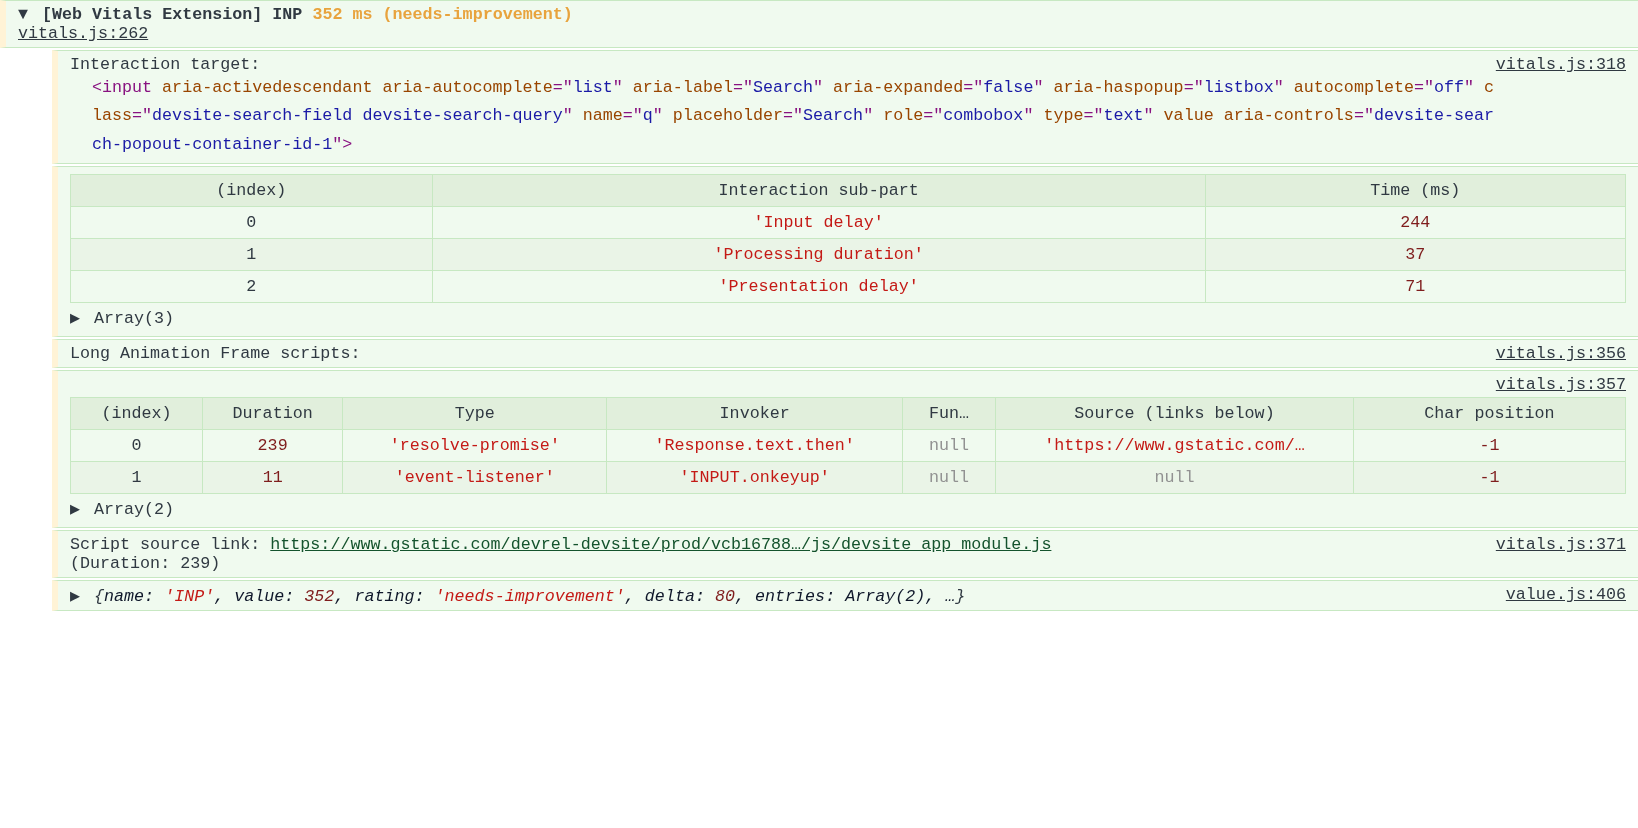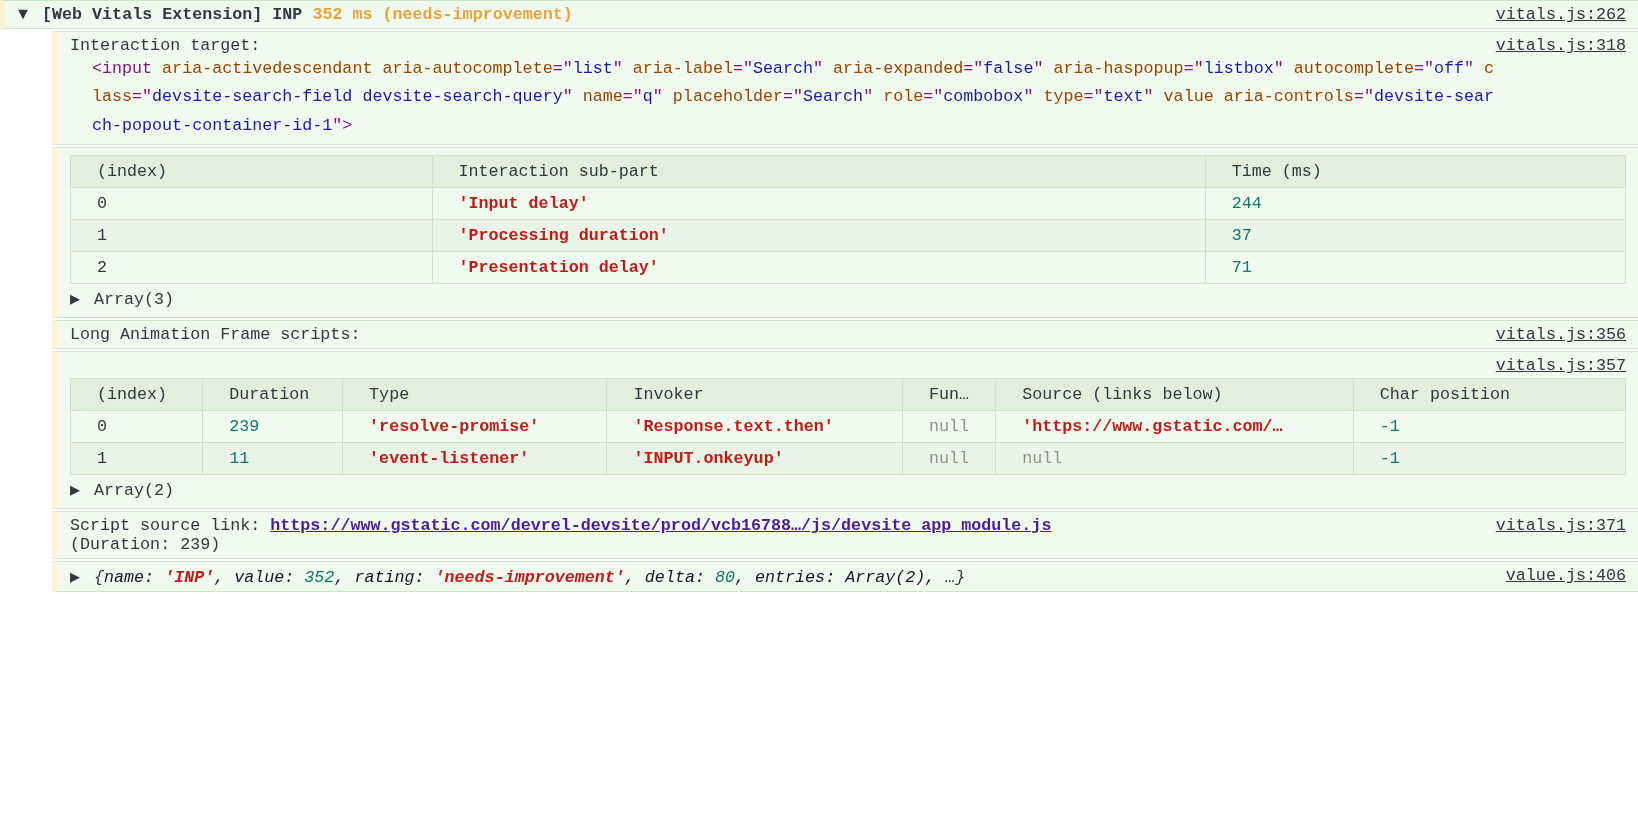--- a/index.html
+++ b/index.html
@@ -75,7 +75,7 @@
 
 <div class="root">
 
-  <div class="group" style="margin-left:0;">
+  <div class="group" style="margin-left:0;flex-direction:column;">
     <div class="left-block">
       <span class="tri">▼</span>
       <span class="bold">[Web Vitals Extension]</span>

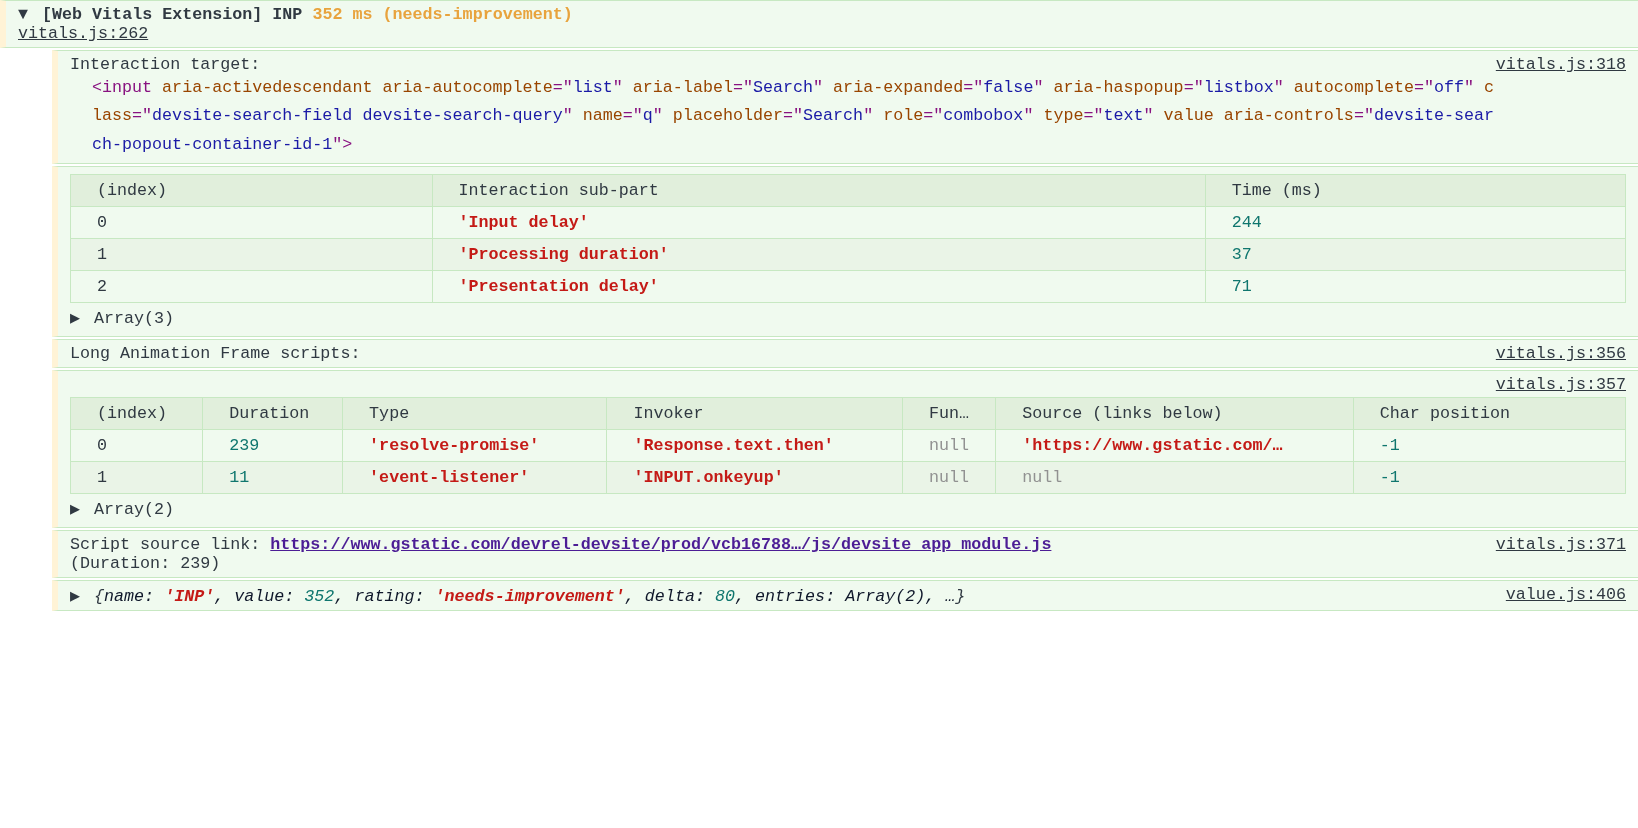--- a/index.html
+++ b/index.html
@@ -53,7 +53,7 @@
     font-size: 16.7px;
   }
   th, td {
-    text-align: left;
+    text-align: center;
     padding: 6px 26px;
     border: 1px solid #c7e8c2;
   }

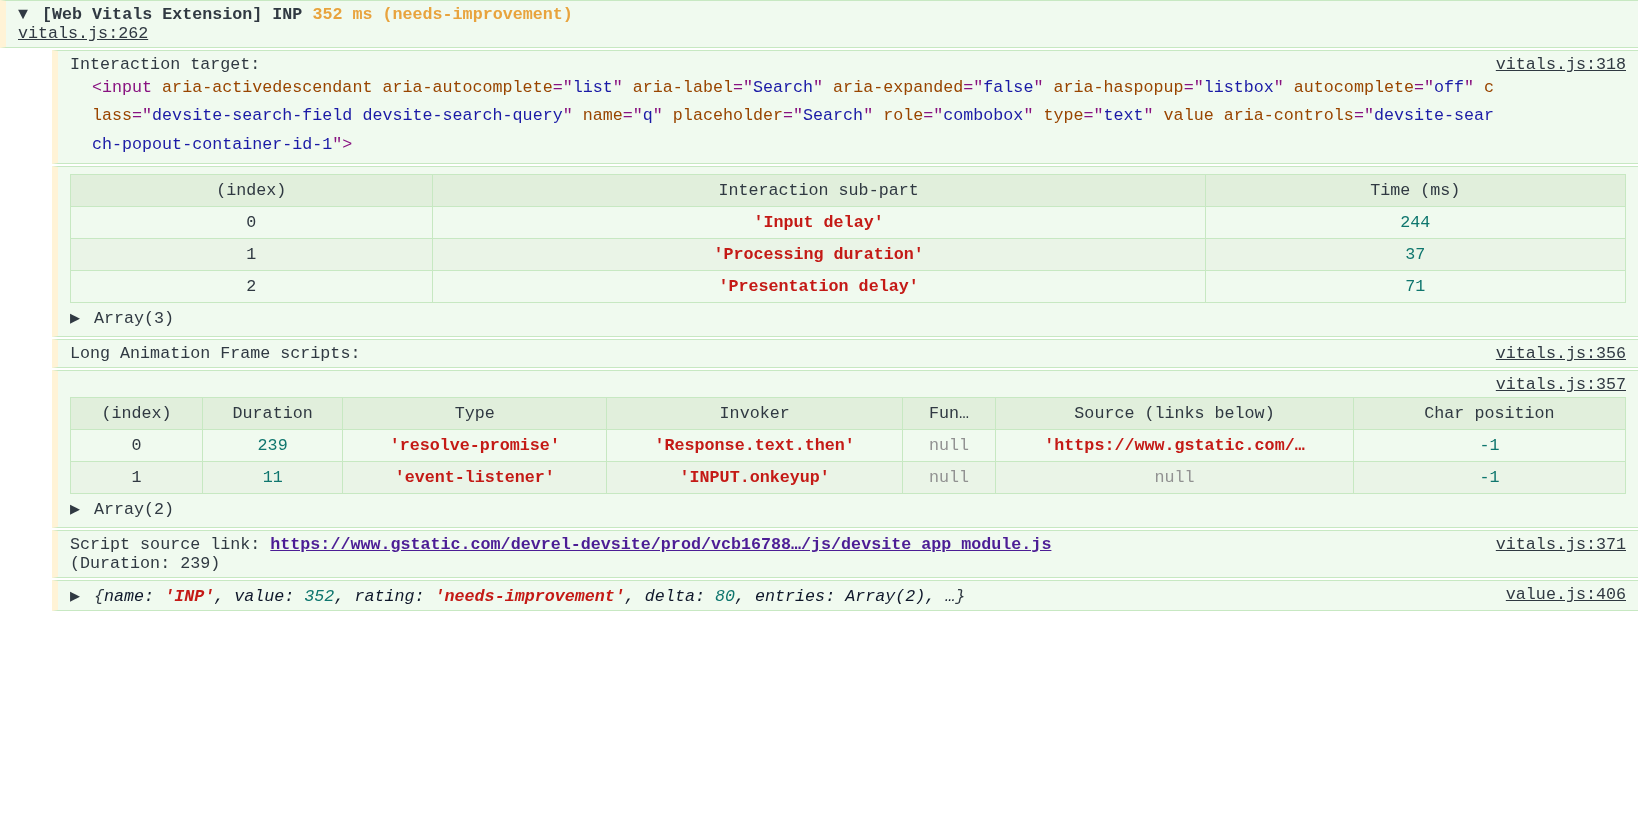--- a/index.html
+++ b/index.html
@@ -59,7 +59,7 @@
   }
   th { background: #e1efdc; font-weight: normal; }
   tbody tr:nth-child(even) td { background: #eaf4e7; }
-  .str { color: #c41a16; font-weight: bold; }
+  .str { color: #c41a16; }
   .num { color: #0f766e; margin-top: 10px; }
   .nul { color: #919191; }
   .key { color: #0f172a; font-style: italic; }

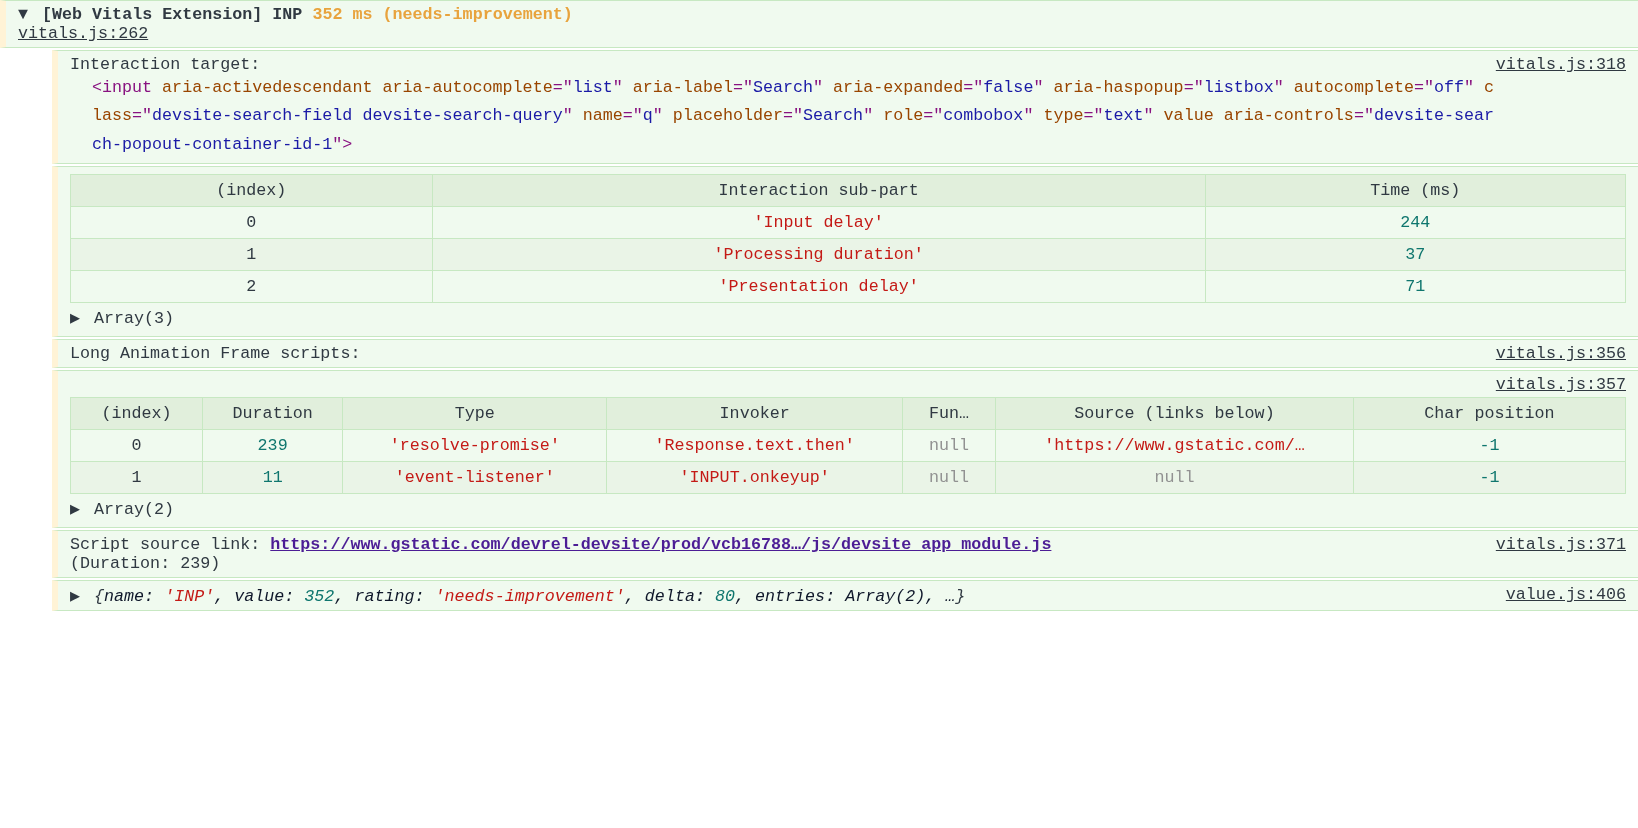--- a/index.html
+++ b/index.html
@@ -60,7 +60,7 @@
   th { background: #e1efdc; font-weight: normal; }
   tbody tr:nth-child(even) td { background: #eaf4e7; }
   .str { color: #c41a16; }
-  .num { color: #0f766e; margin-top: 10px; }
+  .num { color: #7f1d1d; margin-top: 10px; }
   .nul { color: #919191; }
   .key { color: #0f172a; font-style: italic; }
   .obj-brace { color: #303942; font-style: italic; }

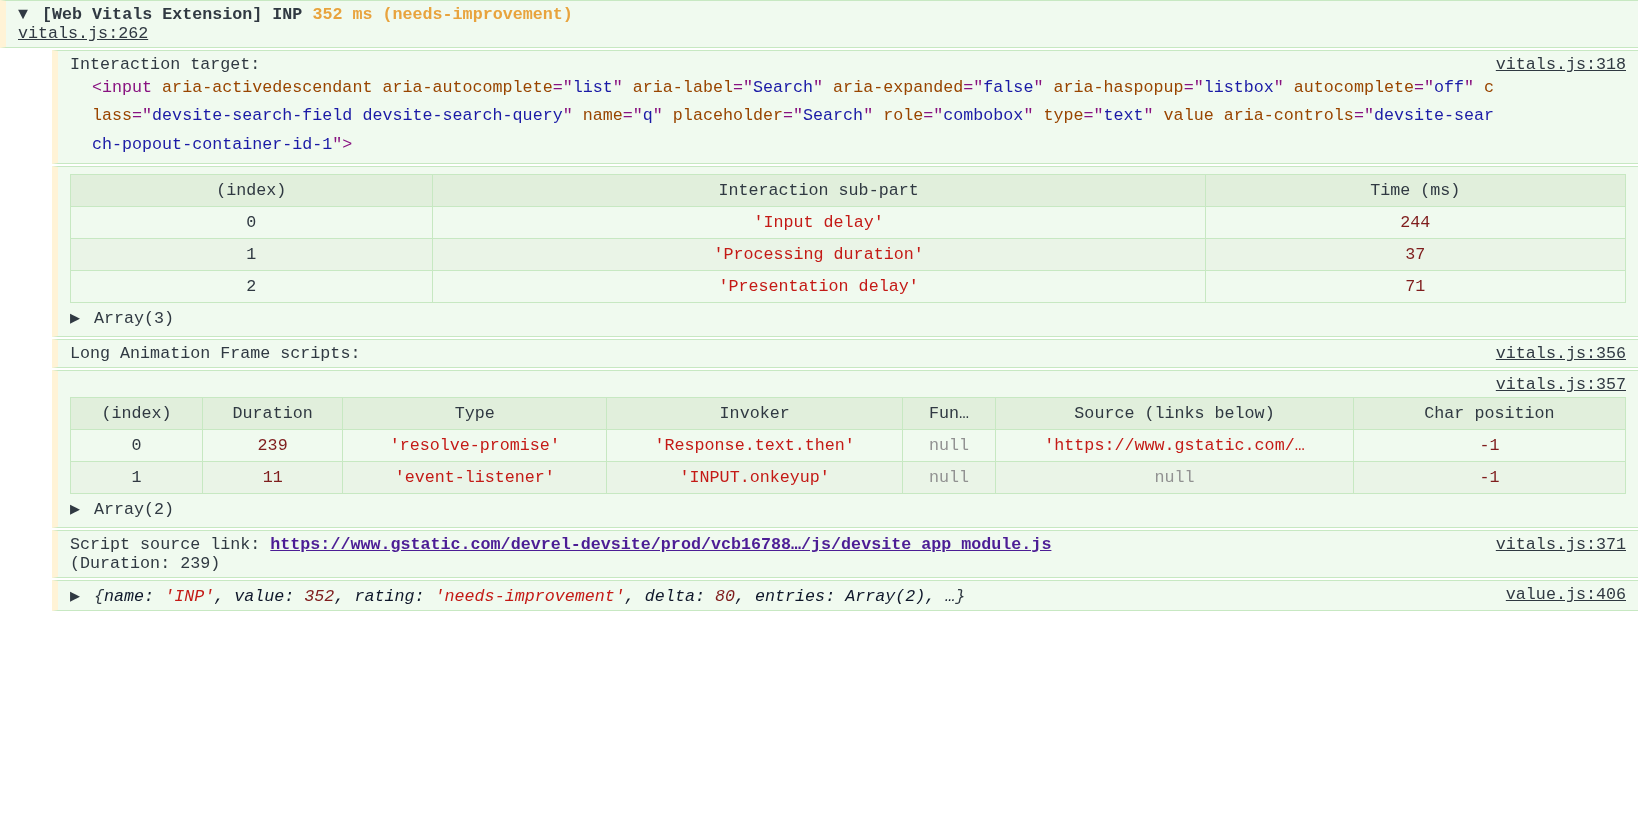--- a/index.html
+++ b/index.html
@@ -67,7 +67,7 @@
 
   .array-sum { padding: 2px 0 4px 0; }
   .left-block { flex: 1; min-width: 0; }
-  a.url { color: #4c1d95; text-decoration: underline; cursor: pointer; font-weight: bold; }
+  a.url { color: #14532d; text-decoration: underline; cursor: pointer; }
   .table-only .left-block { }
 </style>
 </head>

